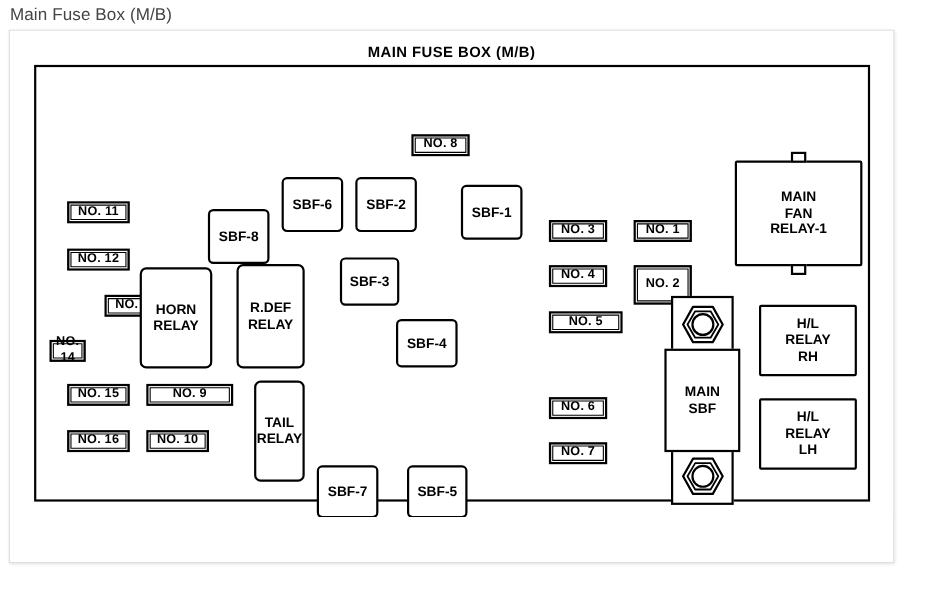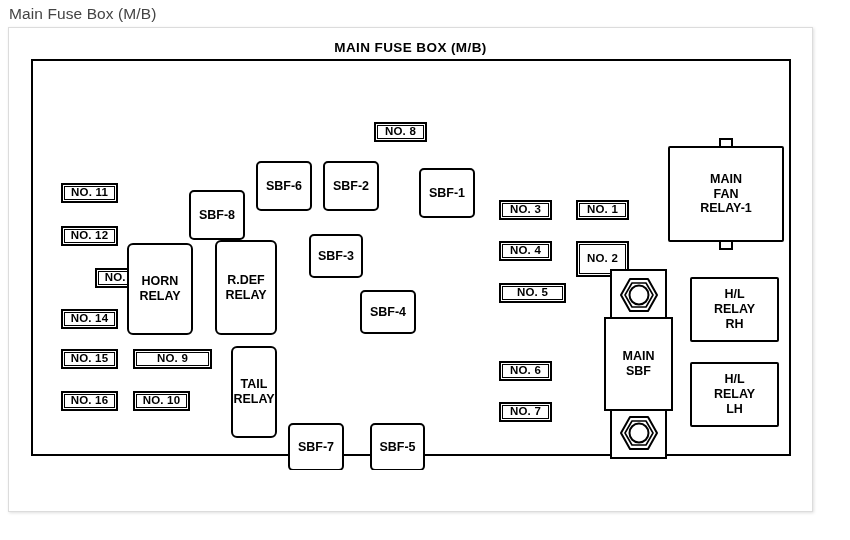--- a/index.html
+++ b/index.html
@@ -209,7 +209,7 @@
           <div class="part fuse-tag" style="left: 52px; top: 155px; width: 57px; height: 20px;">NO. 11</div>
           <div class="part fuse-tag" style="left: 52px; top: 198px; width: 57px; height: 20px;">NO. 12</div>
           <div class="part fuse-tag" style="left: 52px; top: 240px; width: 57px; height: 20px; margin-left: 34px;">NO. 13</div>
-          <div class="part fuse-tag" style="left: 52px; top: 281px; width: 57px; height: 20px;">NO. 14</div>
+          <div class="part fuse-tag" style="left: 36px; top: 281px; width: 33px; height: 20px;">NO. 14</div>
           <div class="part fuse-tag" style="left: 52px; top: 321px; width: 57px; height: 20px;">NO. 15</div>
           <div class="part fuse-tag" style="left: 52px; top: 363px; width: 57px; height: 20px;">NO. 16</div>
           <div class="part fuse-tag" style="left: 124px; top: 321px; width: 79px; height: 20px;">NO. 9</div>

